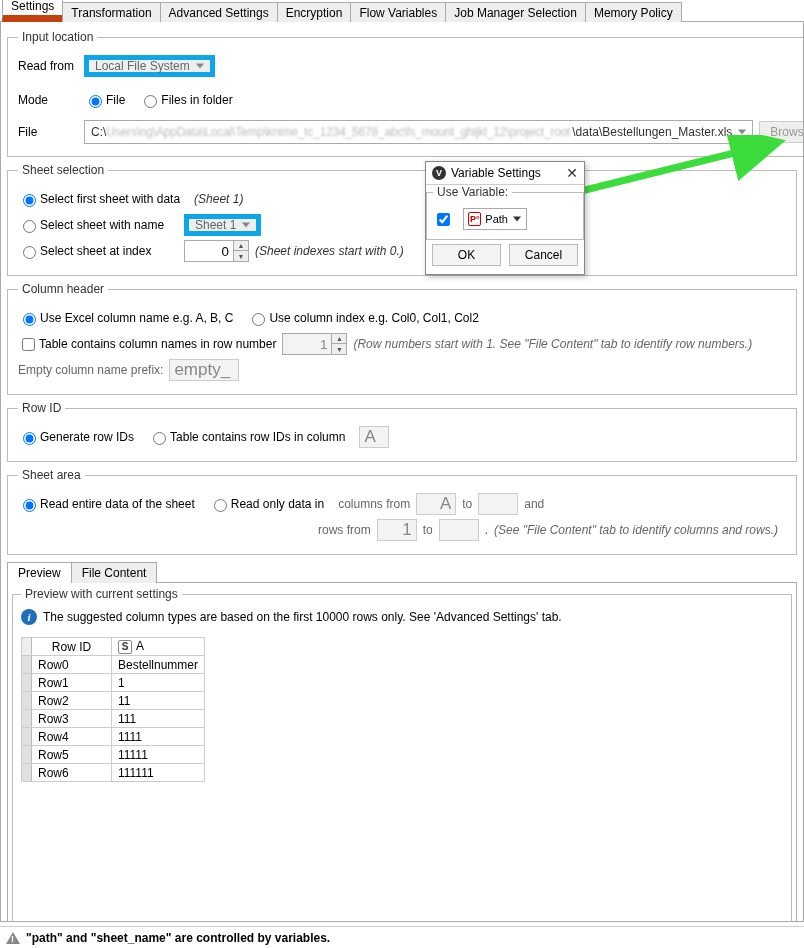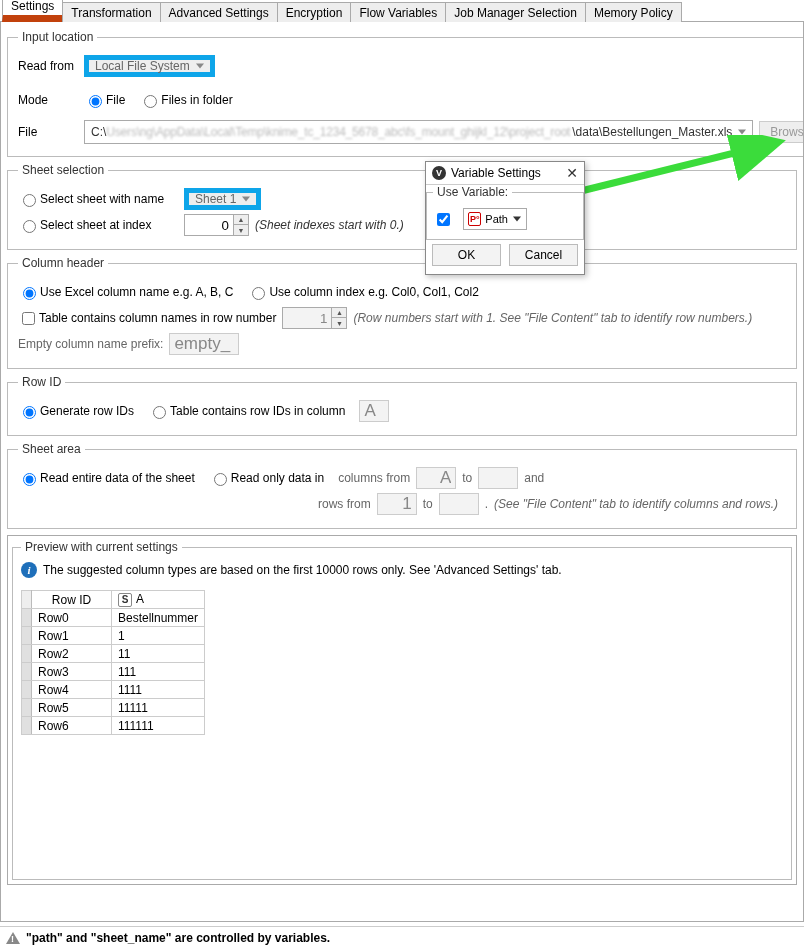--- a/index.html
+++ b/index.html
@@ -310,6 +310,13 @@
 
   <fieldset>
     <legend>Sheet selection</legend>
+    <div class="row row-spaced">
+      <label class="radio">
+          <input type="radio" checked="" style="">
+          <span>Select first sheet with data</span>
+        </label>
+      <span class="italic-dark">(Sheet 1)</span>
+    </div>
     <div class="row row-spaced">
       <label class="radio" style="width:152px;">
           <input type="radio" style="">

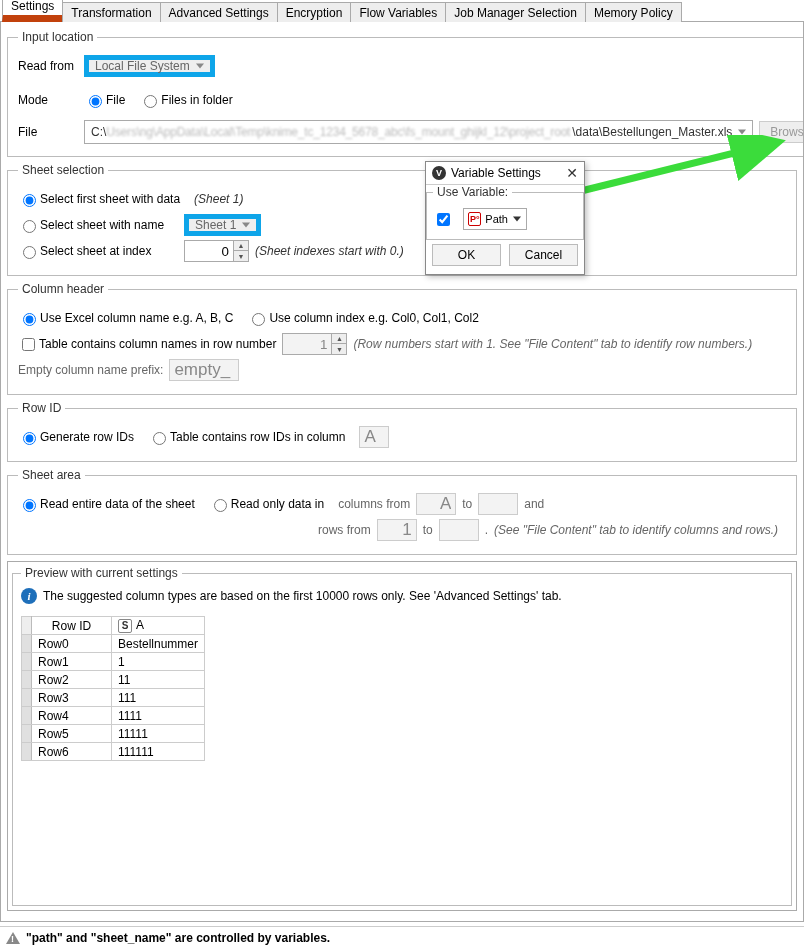--- a/index.html
+++ b/index.html
@@ -416,6 +416,10 @@
     </div>
   </fieldset>
 
+  <div class="prev-tabs">
+    <div class="prev-tab active">Preview</div>
+    <div class="prev-tab">File Content</div>
+  </div>
   <div class="preview-panel">
     <fieldset class="preview-fieldset">
       <legend>Preview with current settings</legend>

